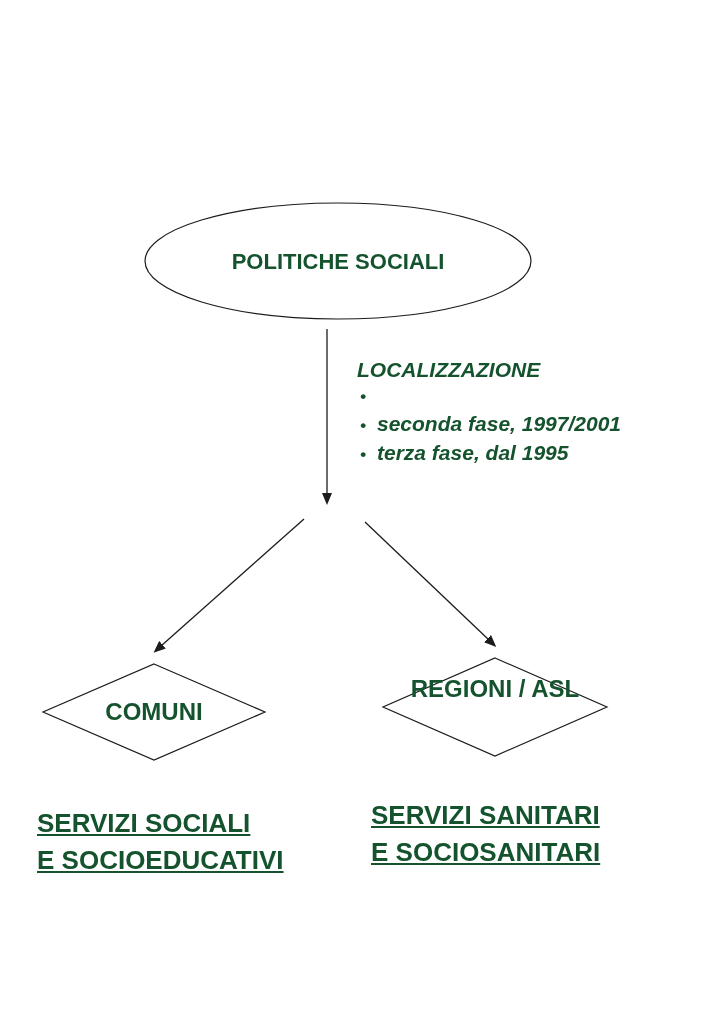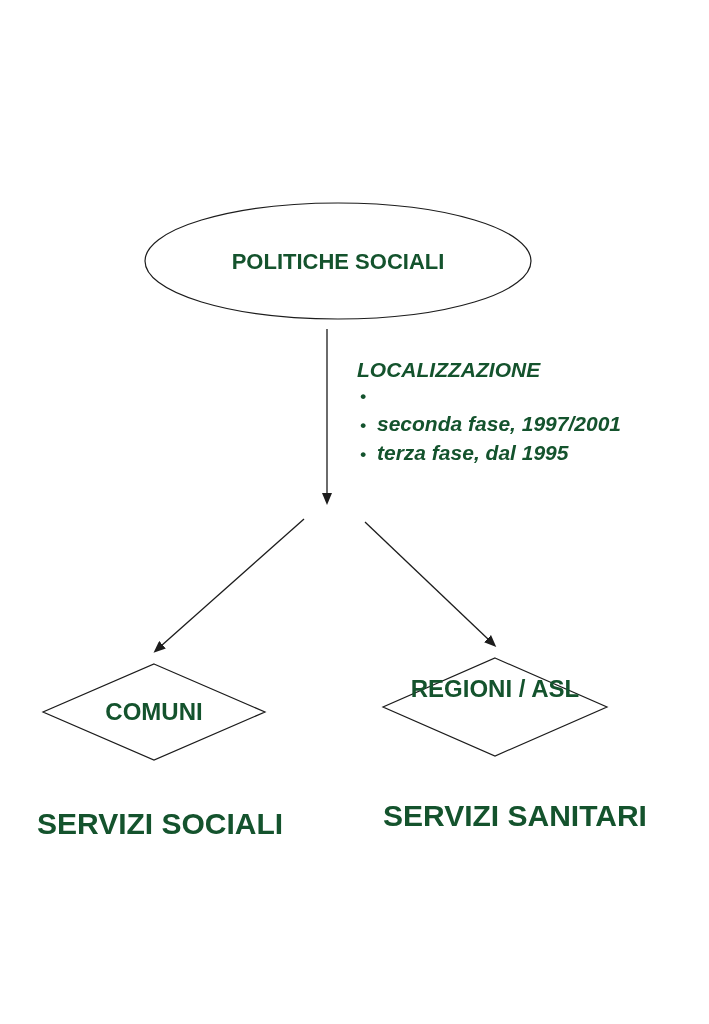--- a/index.html
+++ b/index.html
@@ -80,8 +80,9 @@
     height: 98px;
   }
   .result-label {
-    font-size: 30px;
+    font-size: 26px;
     line-height: 37px;
+    text-decoration: underline;
   }
   .result-left {
     left: 37px;

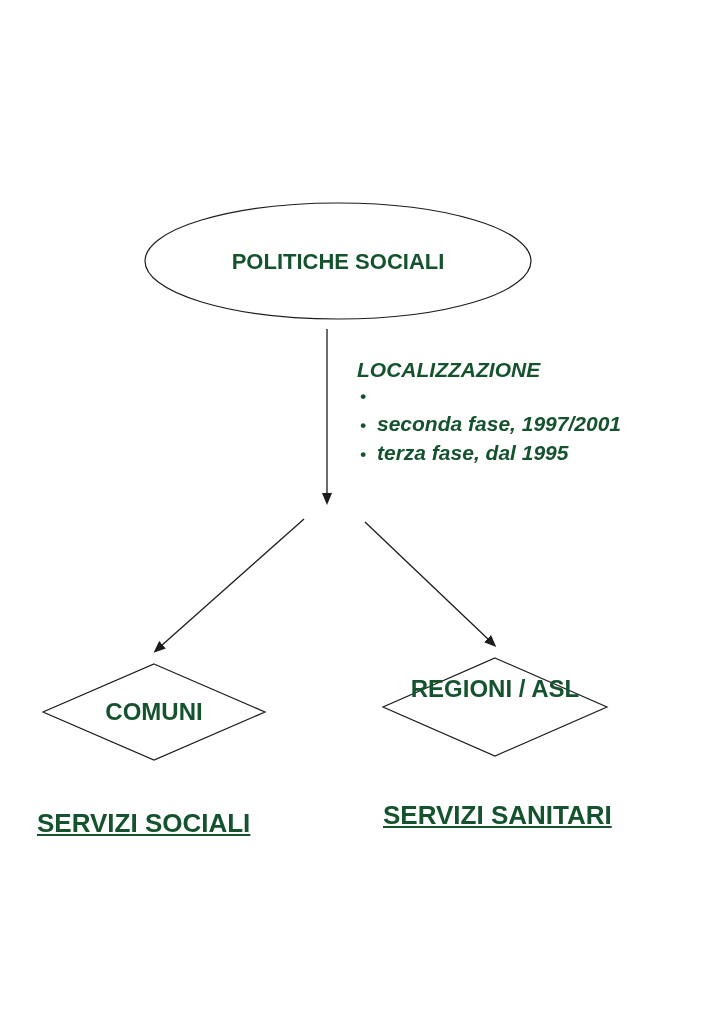--- a/index.html
+++ b/index.html
@@ -89,7 +89,7 @@
     top: 805px;
   }
   .result-right {
-    left: 383px;
+    left: 371px;
     top: 797px;
   }
 </style>

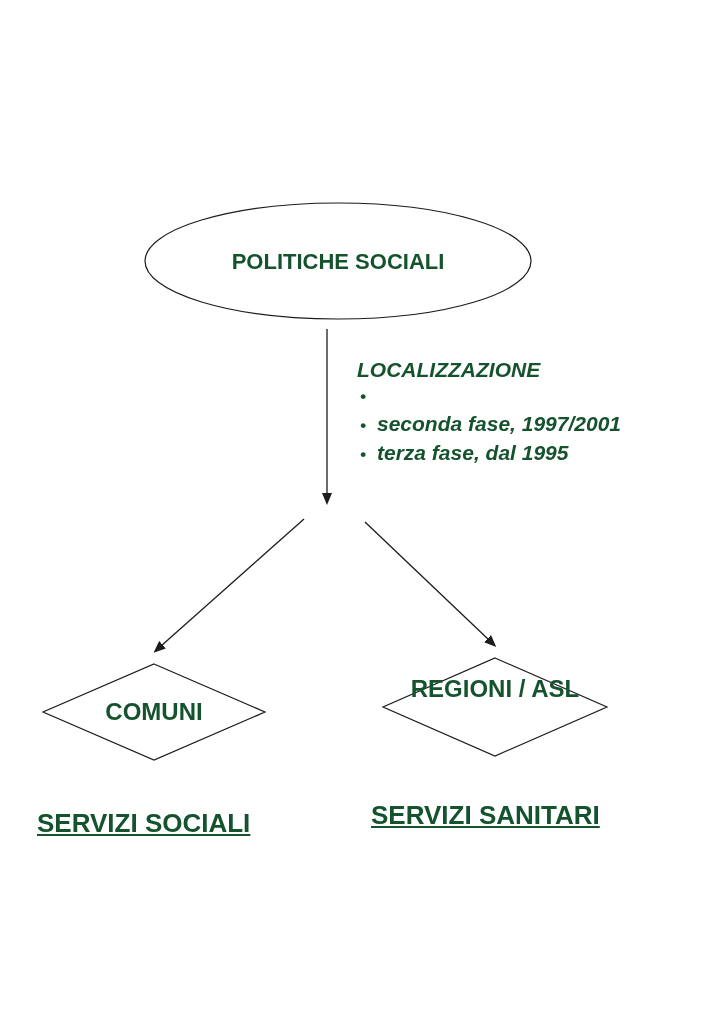--- a/index.html
+++ b/index.html
@@ -143,6 +143,7 @@
 
   <div class="label result-label result-left">
     <div>SERVIZI SOCIALI</div>
+    <div>E SOCIOEDUCATIVI</div>
   </div>
 
   <div class="label result-label result-right">

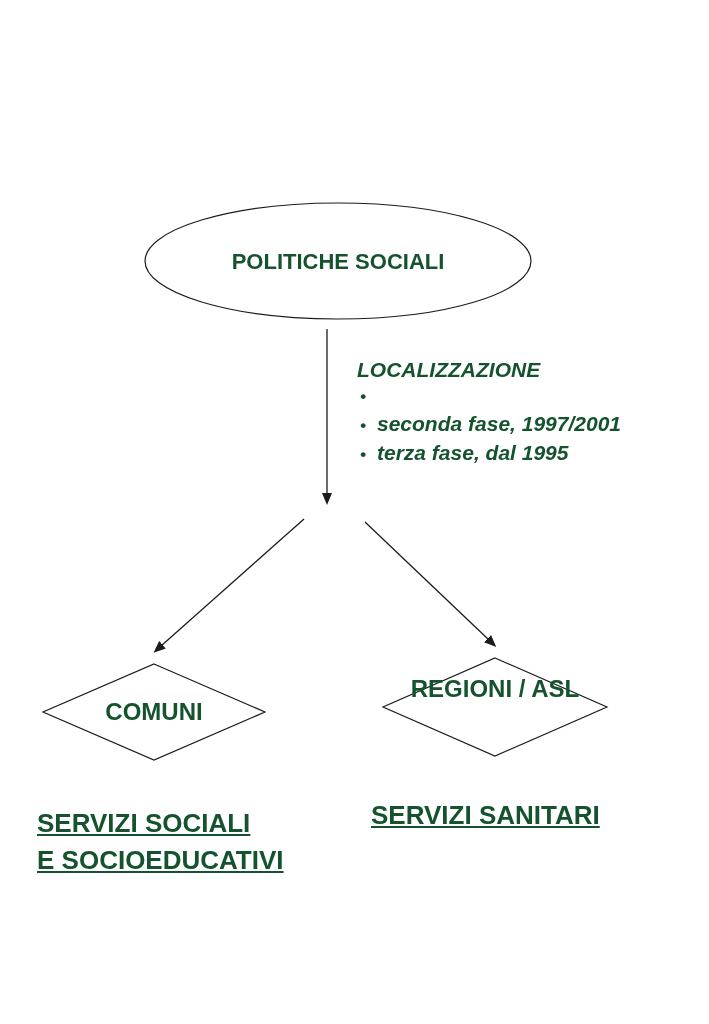--- a/index.html
+++ b/index.html
@@ -148,6 +148,7 @@
 
   <div class="label result-label result-right">
     <div>SERVIZI SANITARI</div>
+    <div>E SOCIOSANITARI</div>
   </div>
 
 </div>

